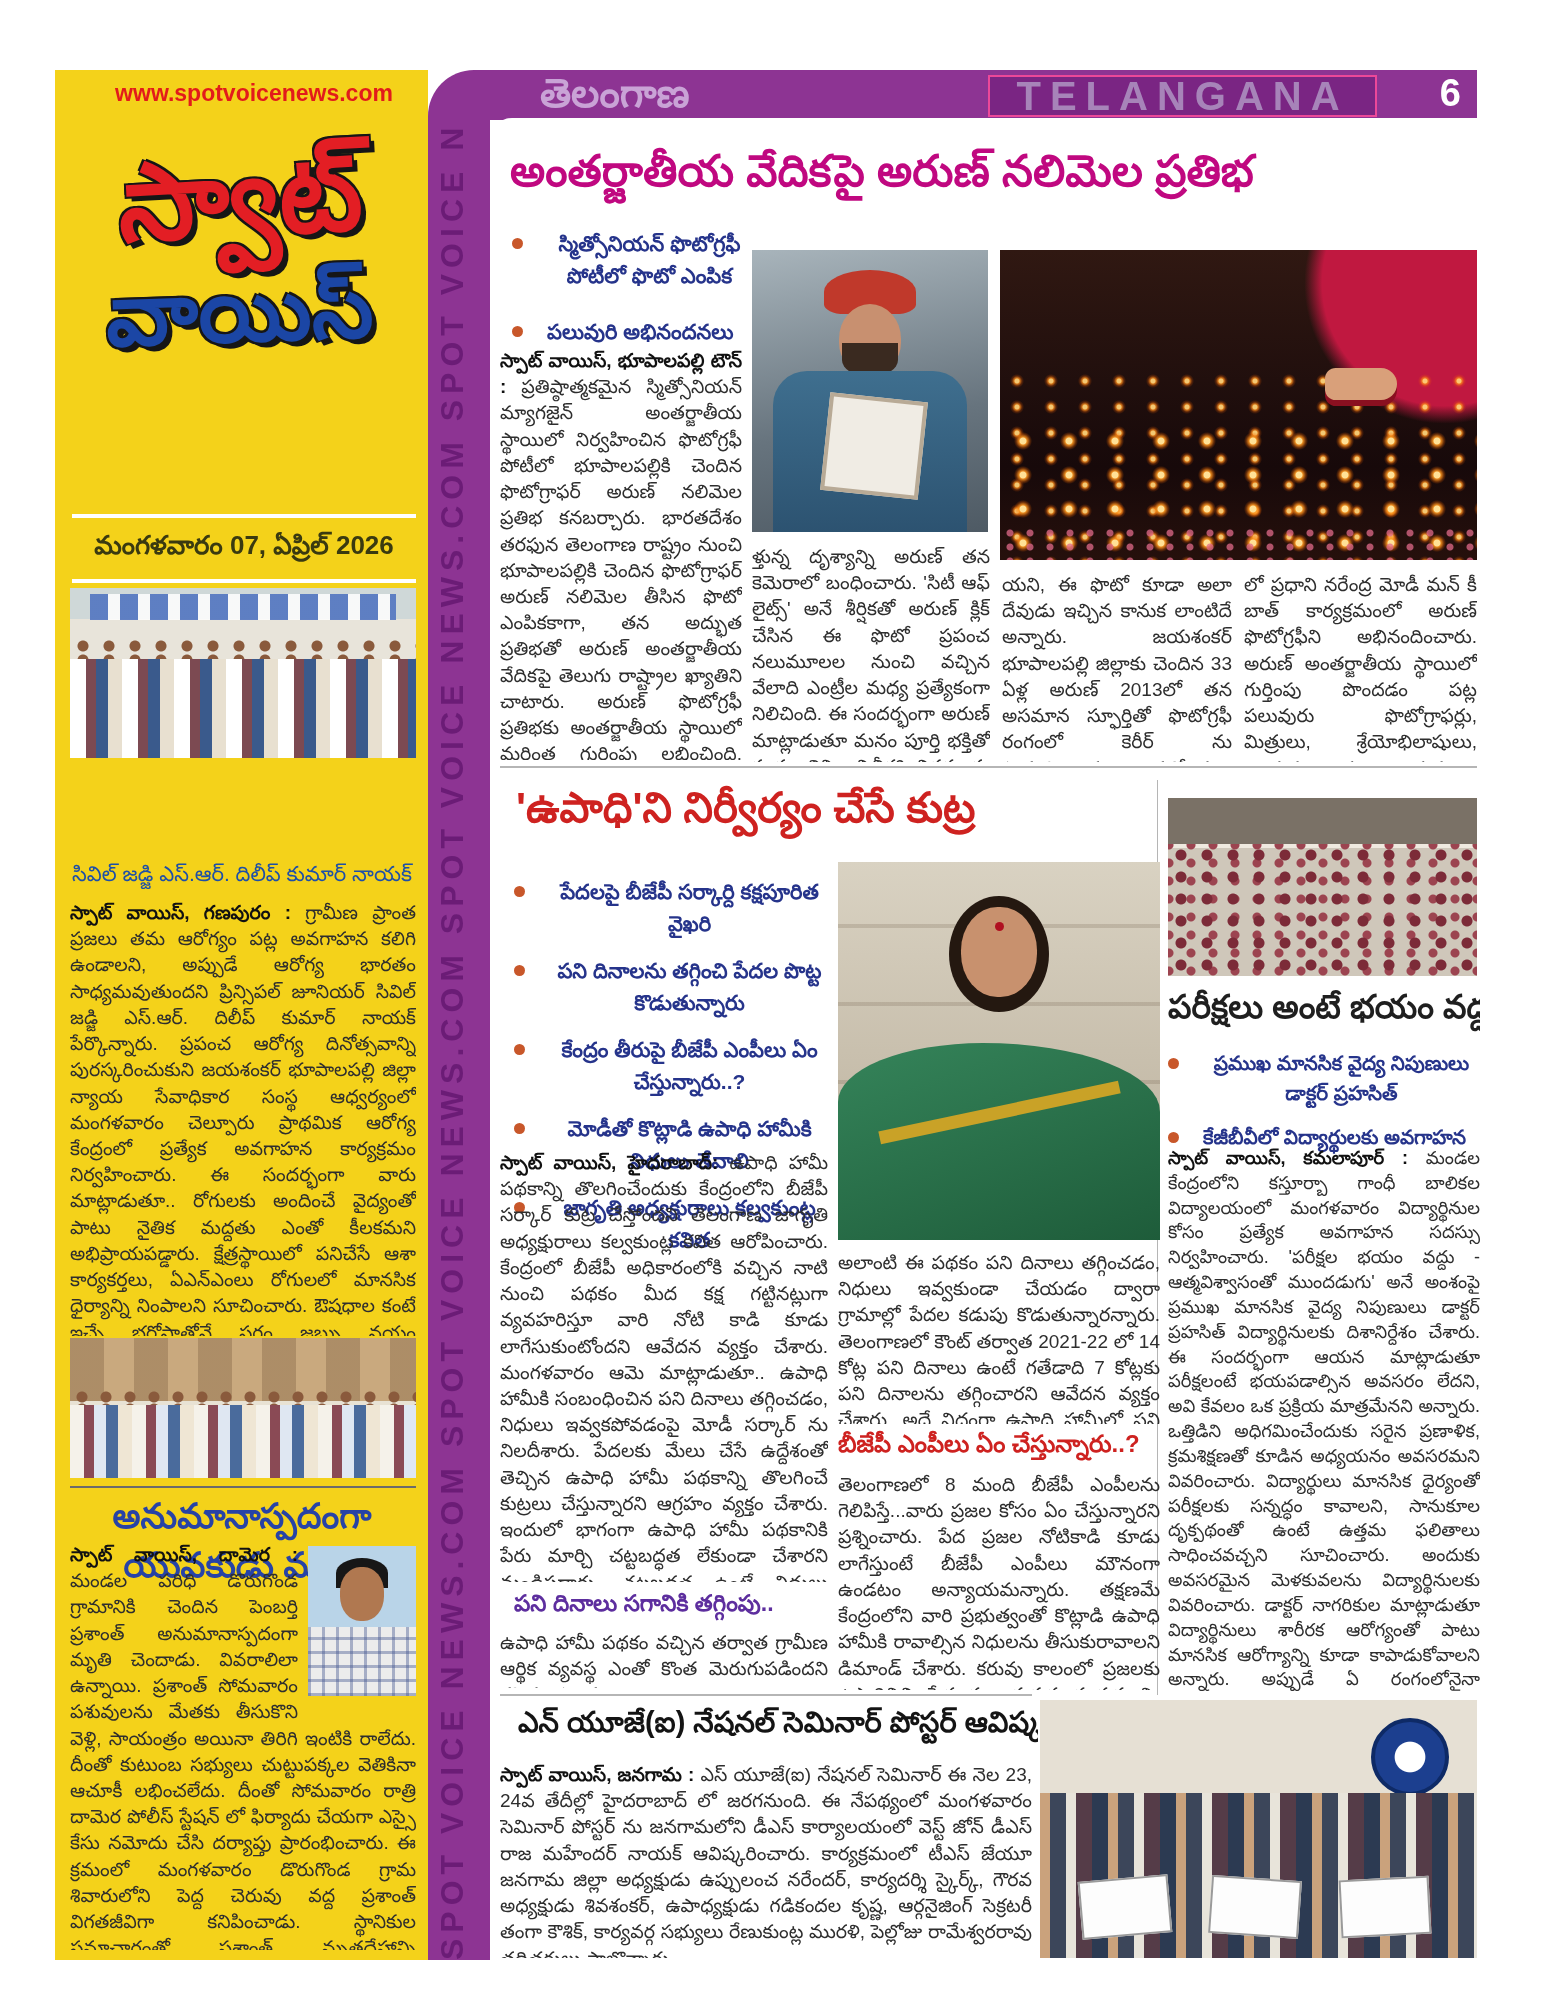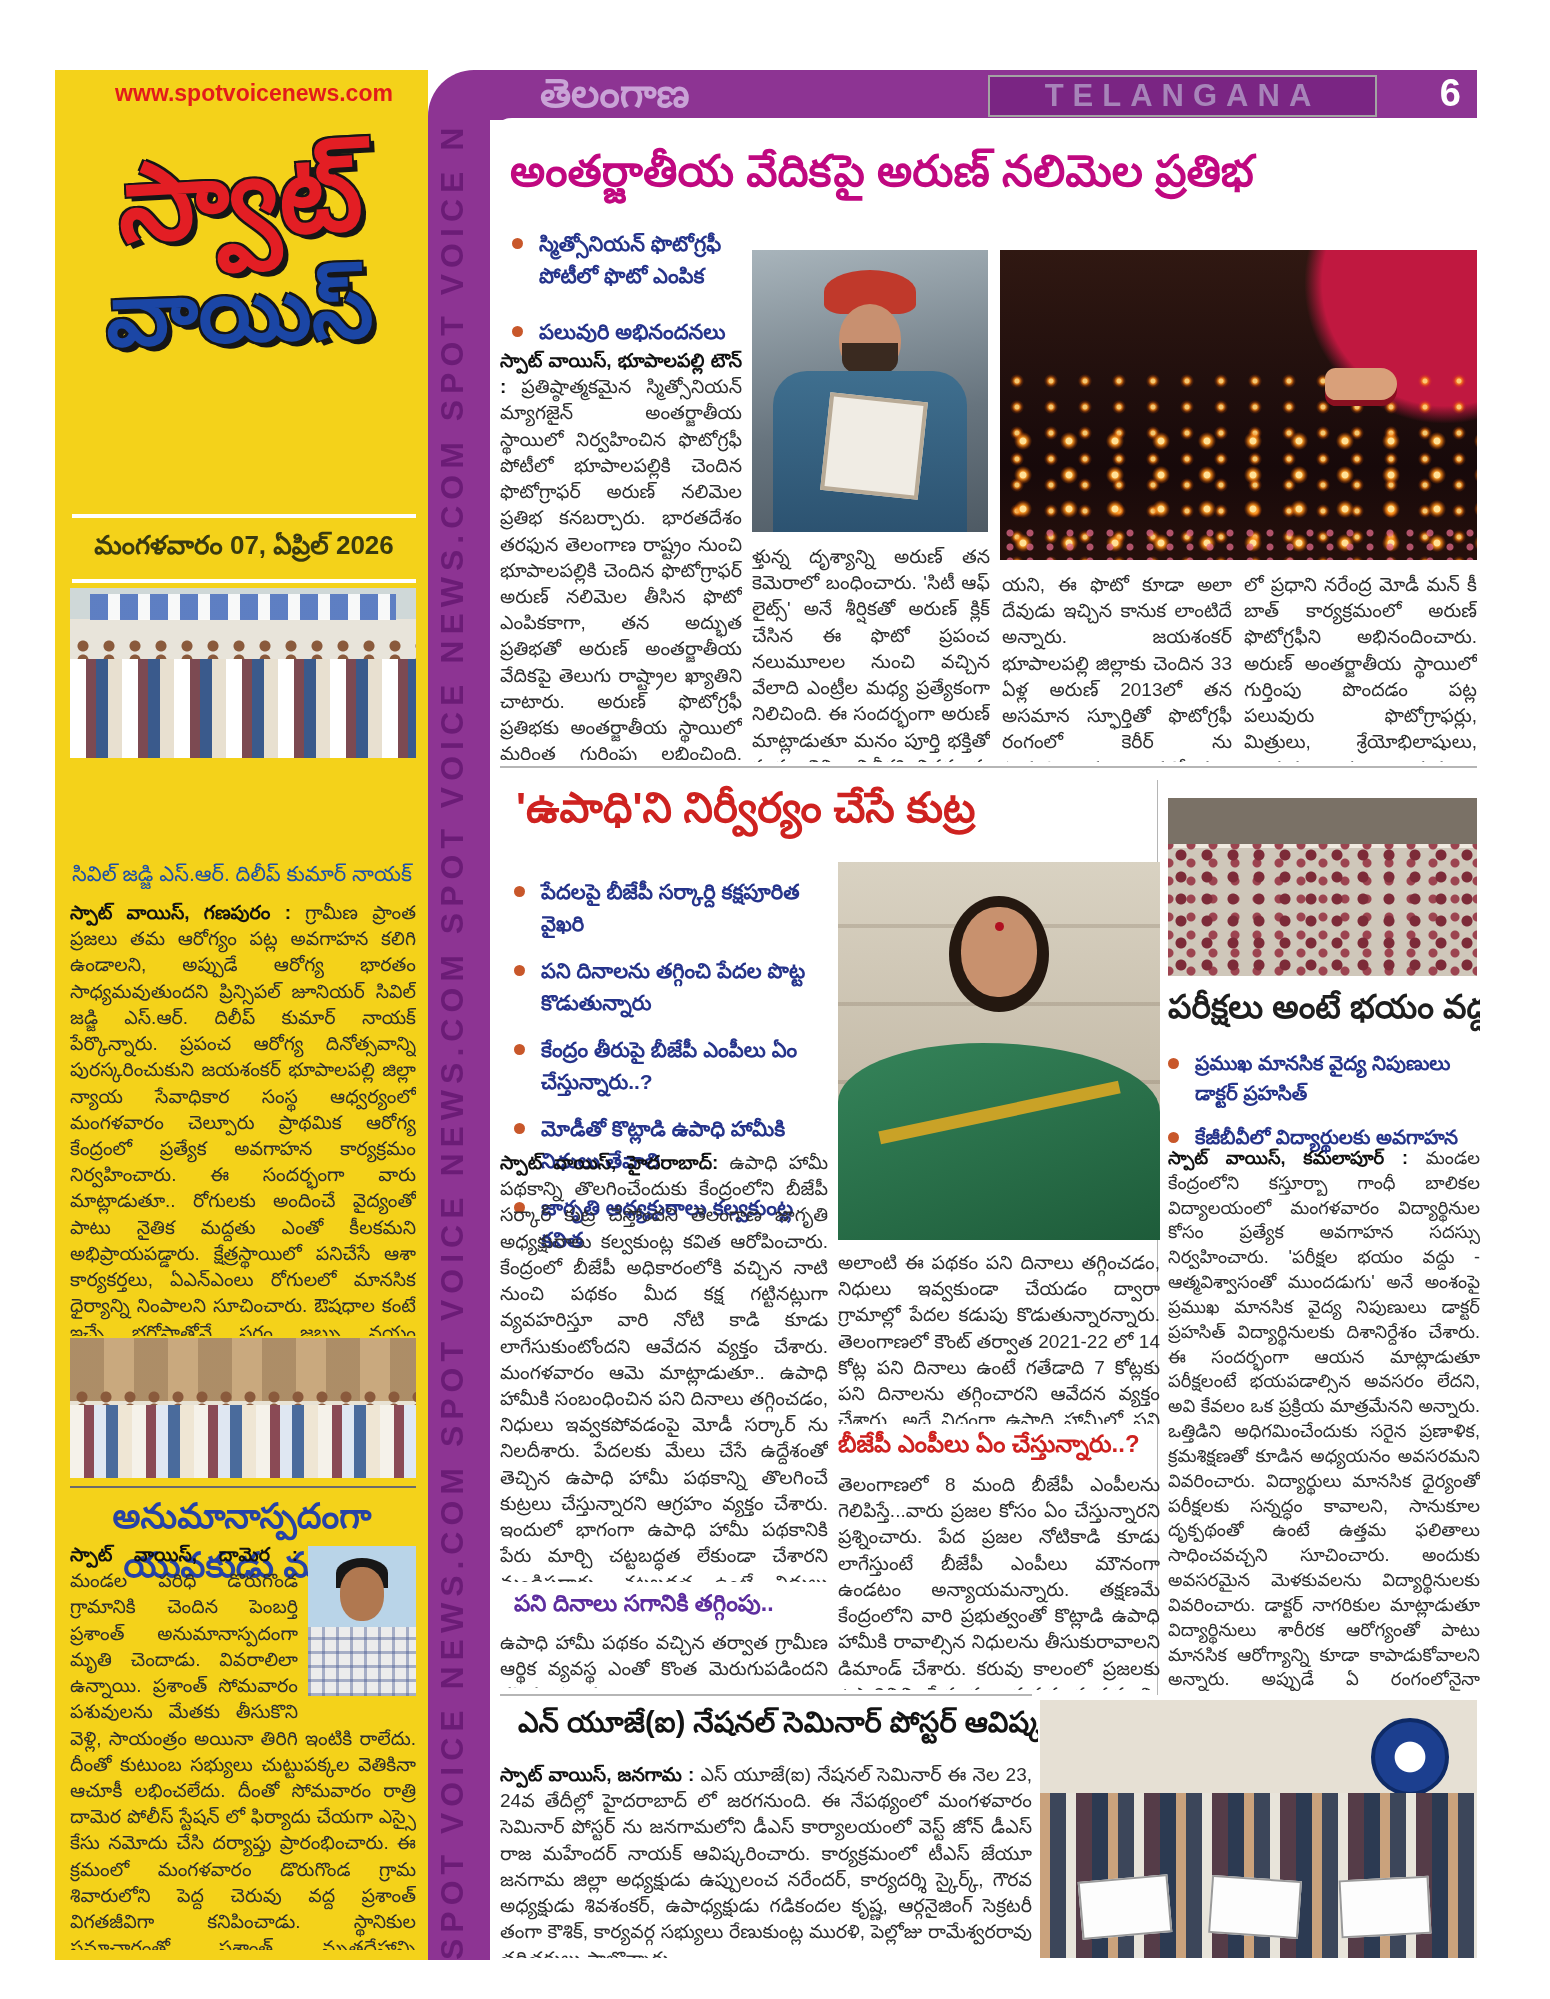--- a/index.html
+++ b/index.html
@@ -47,7 +47,7 @@
   .banner{left:428px;top:70px;width:1049px;height:50px;background:#8D3493;border-top-left-radius:46px;}
   .banner-te{position:absolute;left:112px;top:1px;font-size:40px;font-weight:bold;color:#C9A3D6;}
   .banner-en{position:absolute;left:560px;top:5px;width:385px;height:38px;line-height:38px;text-align:center;
-             background:#7A2583;border:2px solid #a3a3a3;color:#A784B9;font-size:31px;font-weight:bold;letter-spacing:9px;}
+             background:#7A2583;border:2px solid #ec4899;color:#A784B9;font-size:40px;font-weight:bold;letter-spacing:9px;}
   .pageno{position:absolute;right:16px;top:2px;font-size:38px;font-weight:bold;color:#ffffff;}
   .content-card{left:490px;top:118px;width:1060px;height:1842px;background:#ffffff;border-top-left-radius:22px;}
   

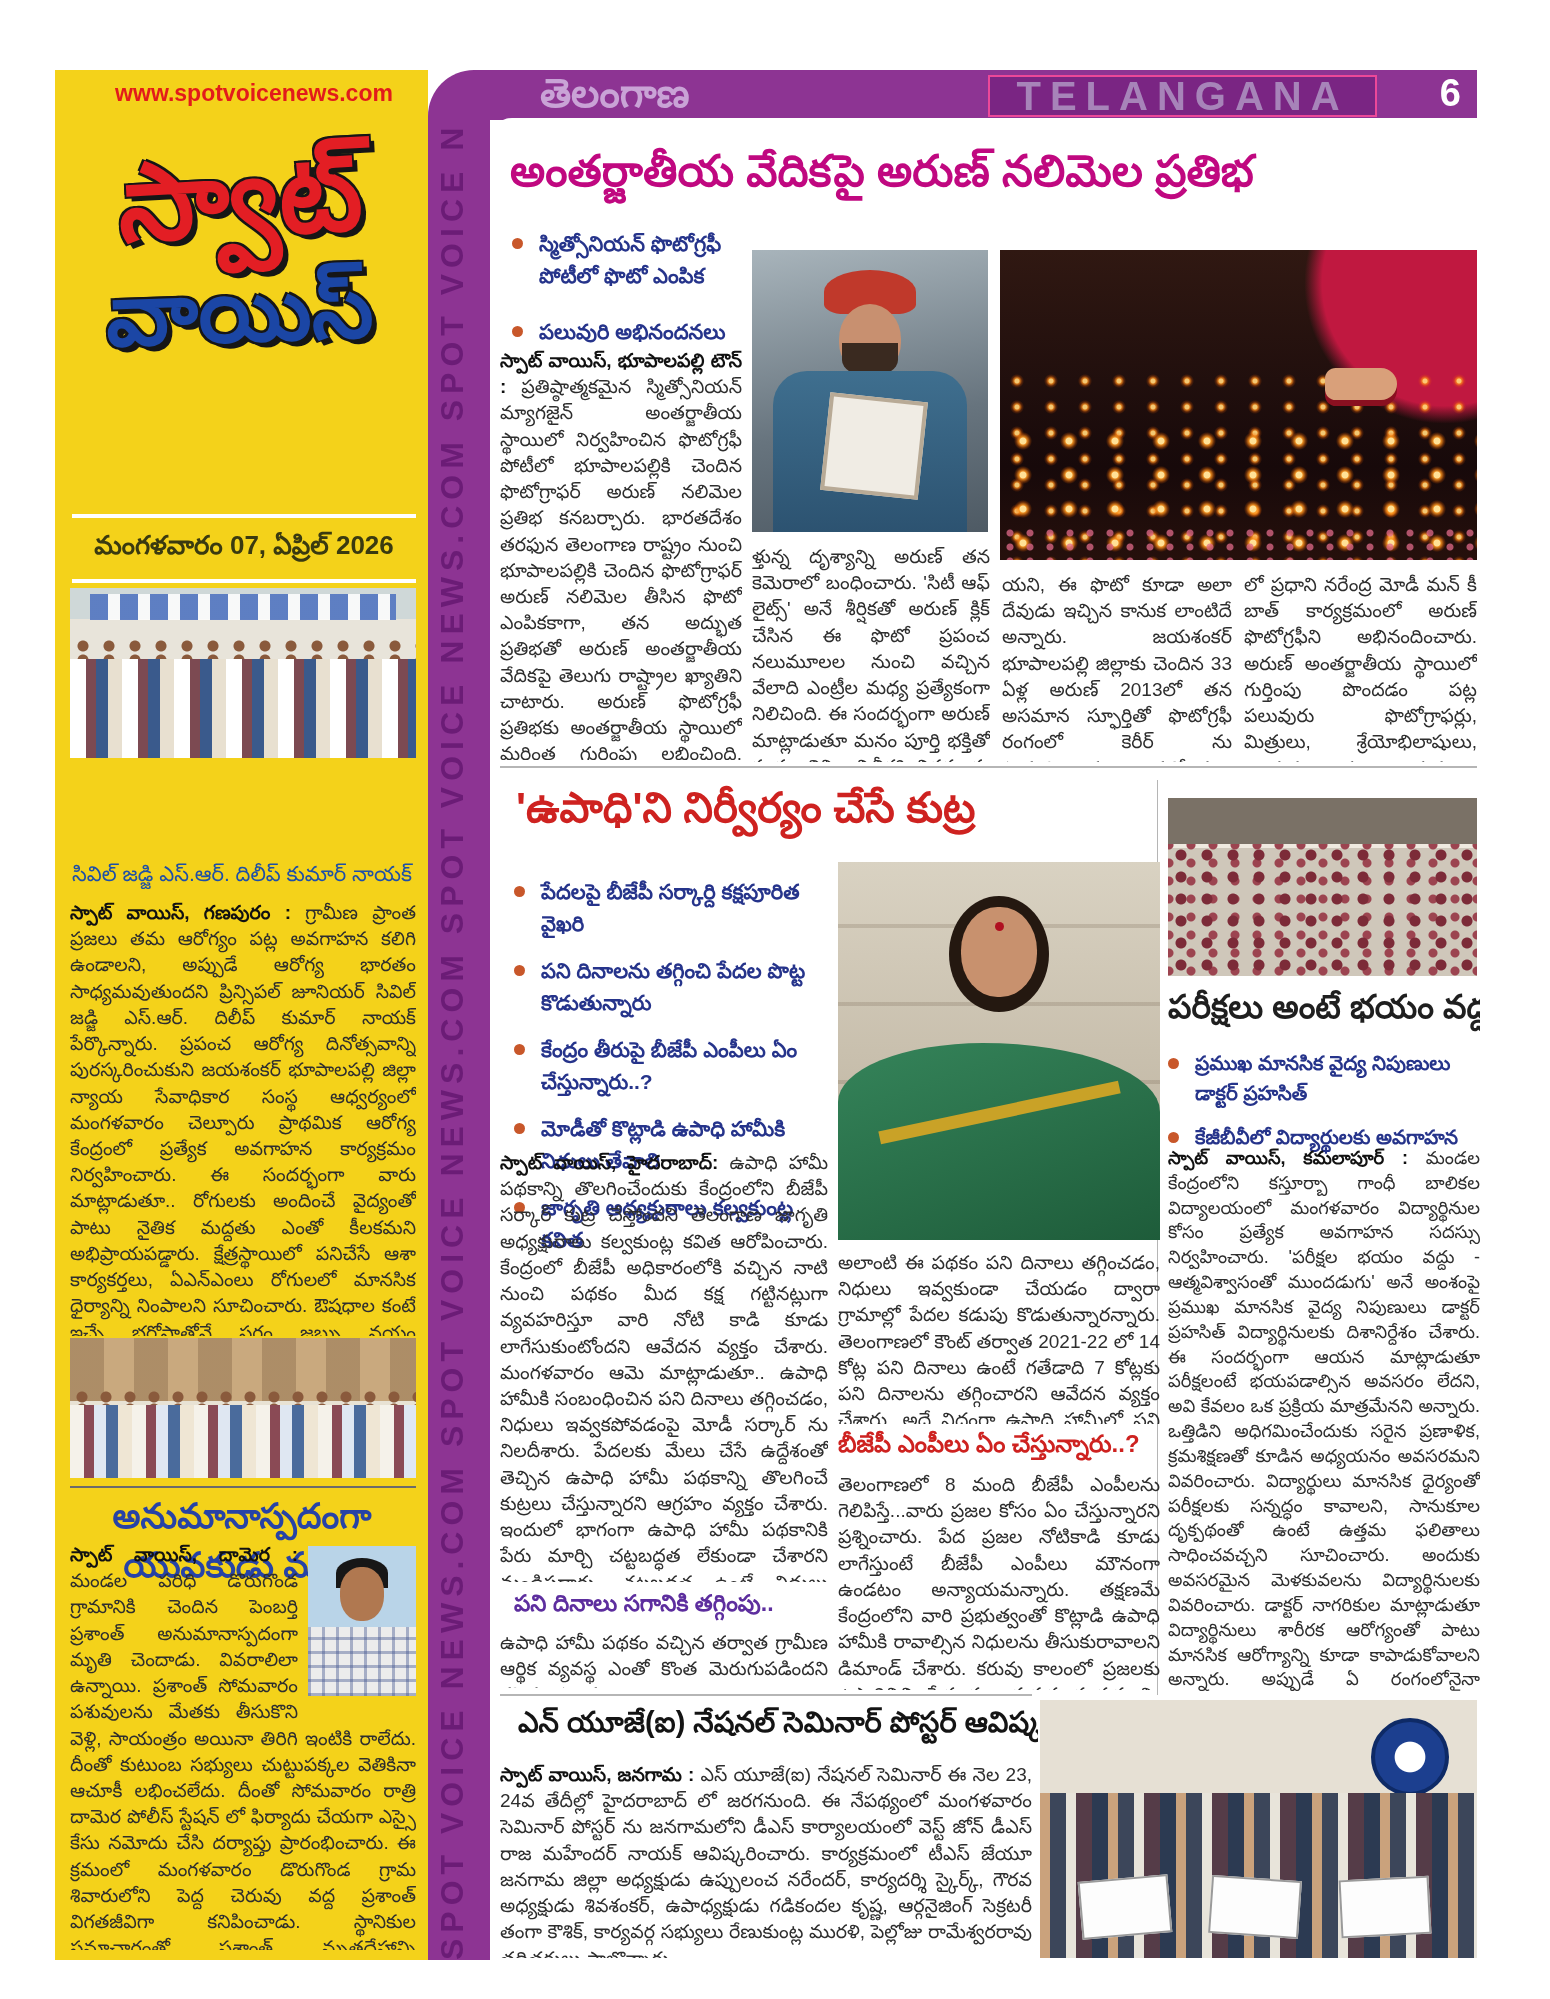--- a/index.html
+++ b/index.html
@@ -52,7 +52,7 @@
   .content-card{left:490px;top:118px;width:1060px;height:1842px;background:#ffffff;border-top-left-radius:22px;}
   
   .hA{left:510px;top:146px;width:960px;font-size:44px;font-weight:bold;color:#C00880;white-space:nowrap;overflow:hidden;}
-  .brow{position:absolute;display:flex;gap:16px;}
+  .brow{position:absolute;display:flex;gap:24px;text-align:center;}
   .dot{width:11px;height:11px;border-radius:50%;background:#C8572A;margin-top:10px;flex:none;}
   .btext{color:#26348B;font-weight:600;font-size:21px;line-height:1.5;}
   .man-photo{left:752px;top:250px;width:236px;height:282px;background:linear-gradient(170deg,#a8b4bb,#67747e 60%,#4e5a64);}

